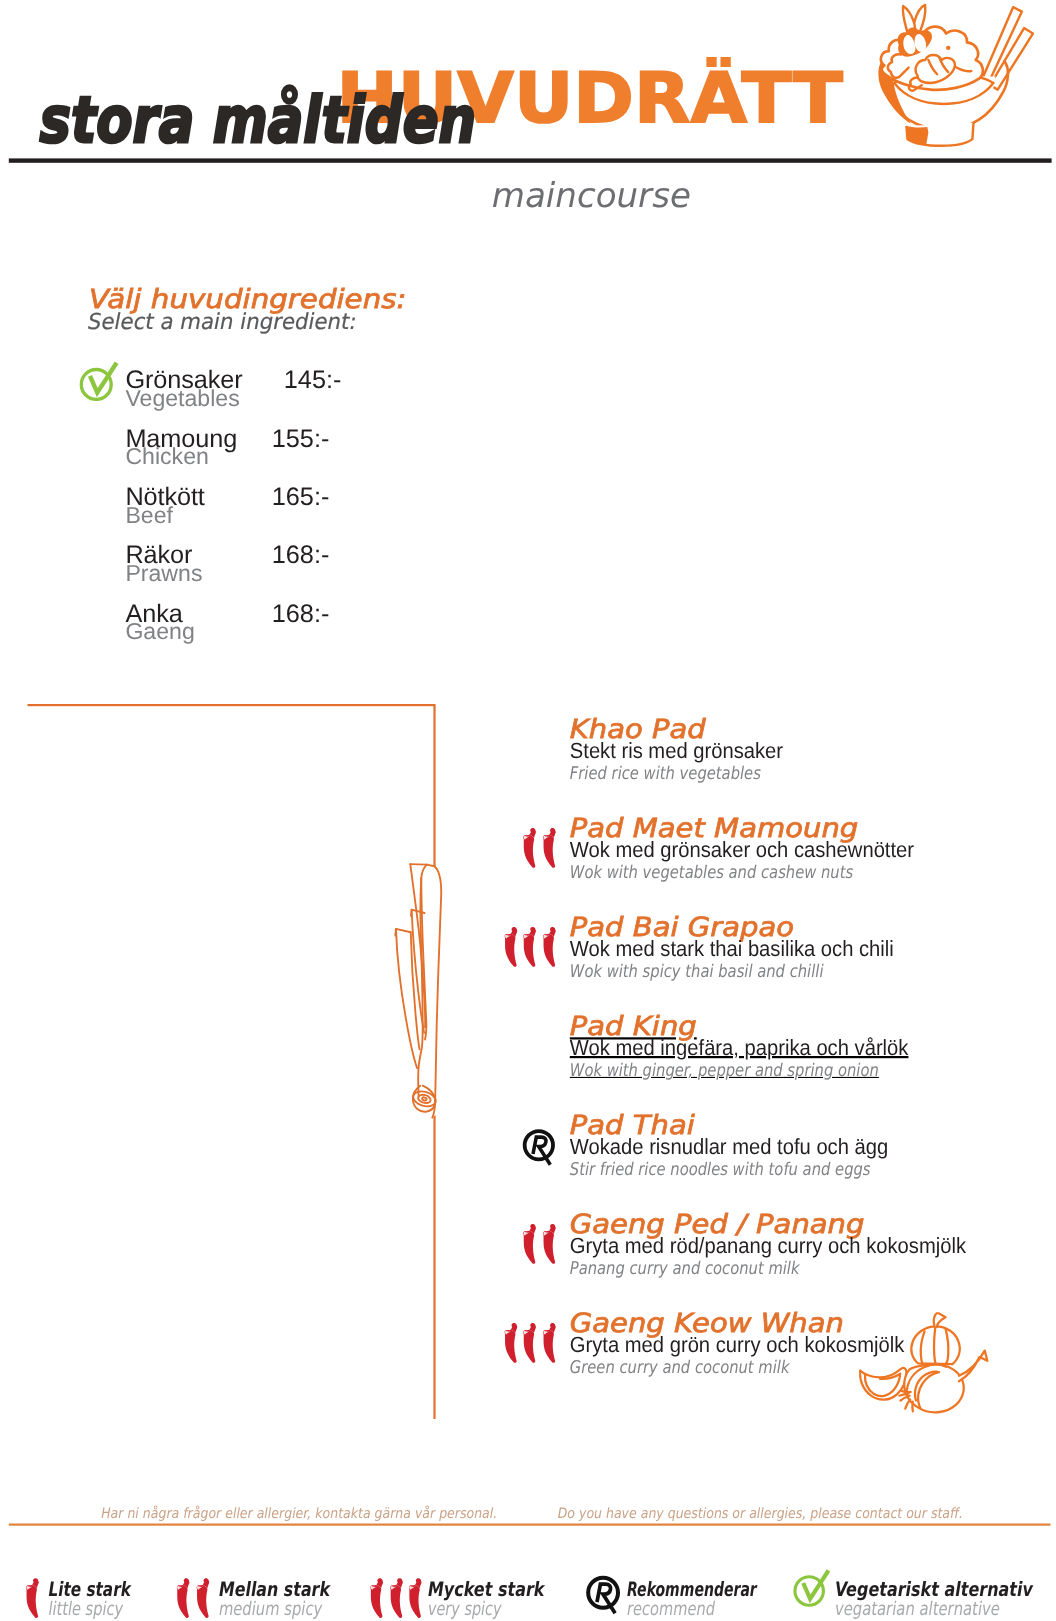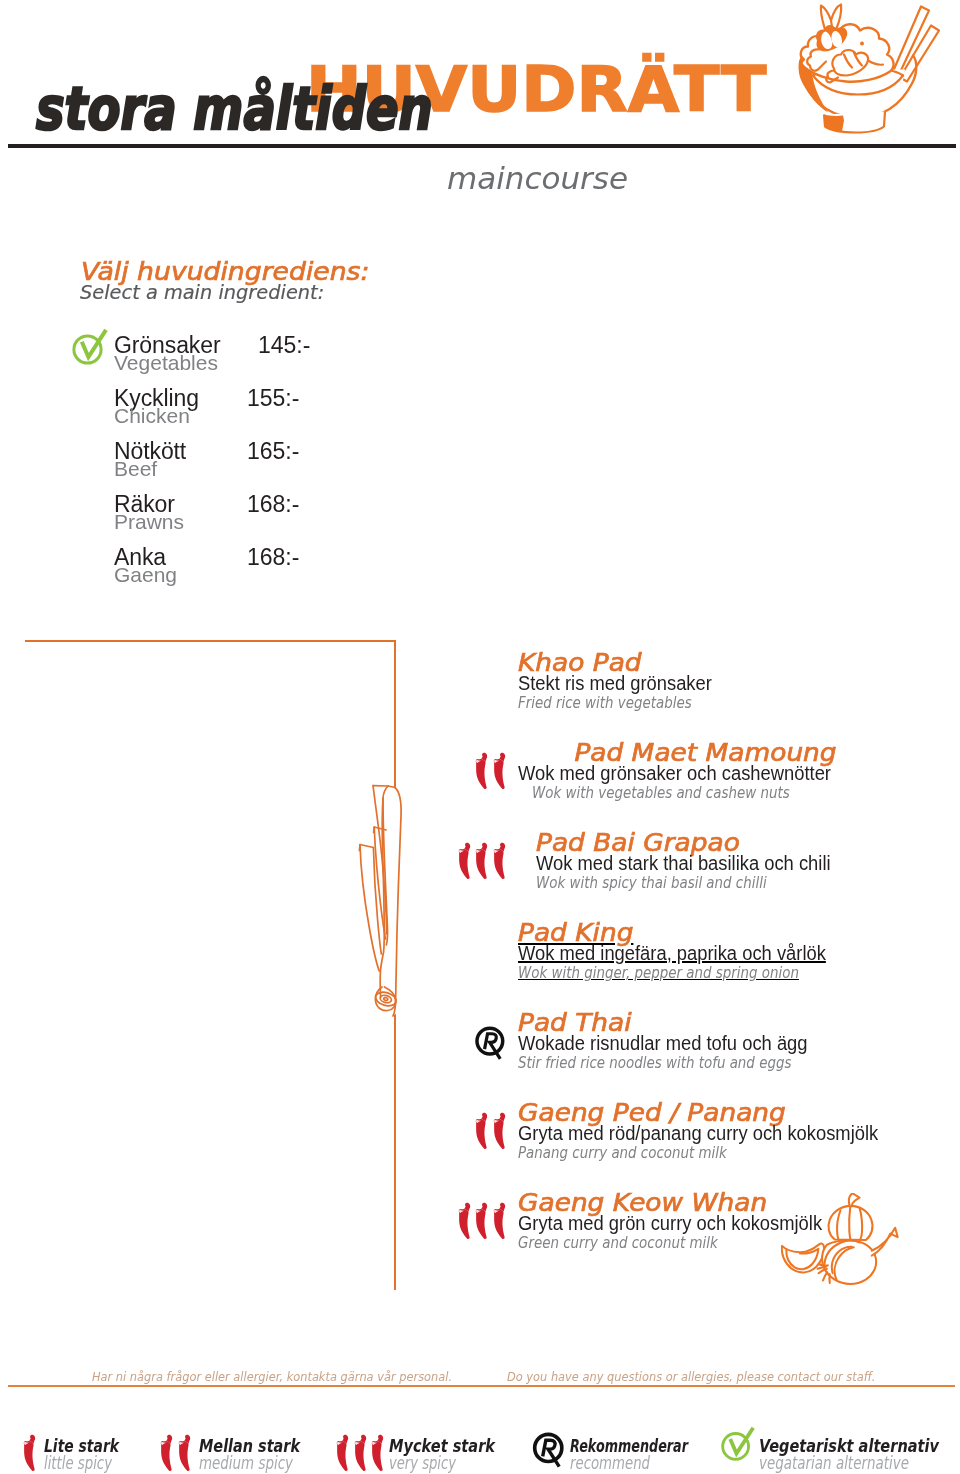--- a/index.html
+++ b/index.html
@@ -127,7 +127,7 @@
         <div class="pr" style="left: 144px;">145:-</div>
       </div>
       <div class="ing" style="left: 114px; top: 387px;">
-        <div class="sv">Kyckling</div>
+        <div class="sv">Mamoung</div>
         <div class="en">Chicken</div>
         <div class="pr" style="left: 133px; text-align: right;">155:-</div>
       </div>

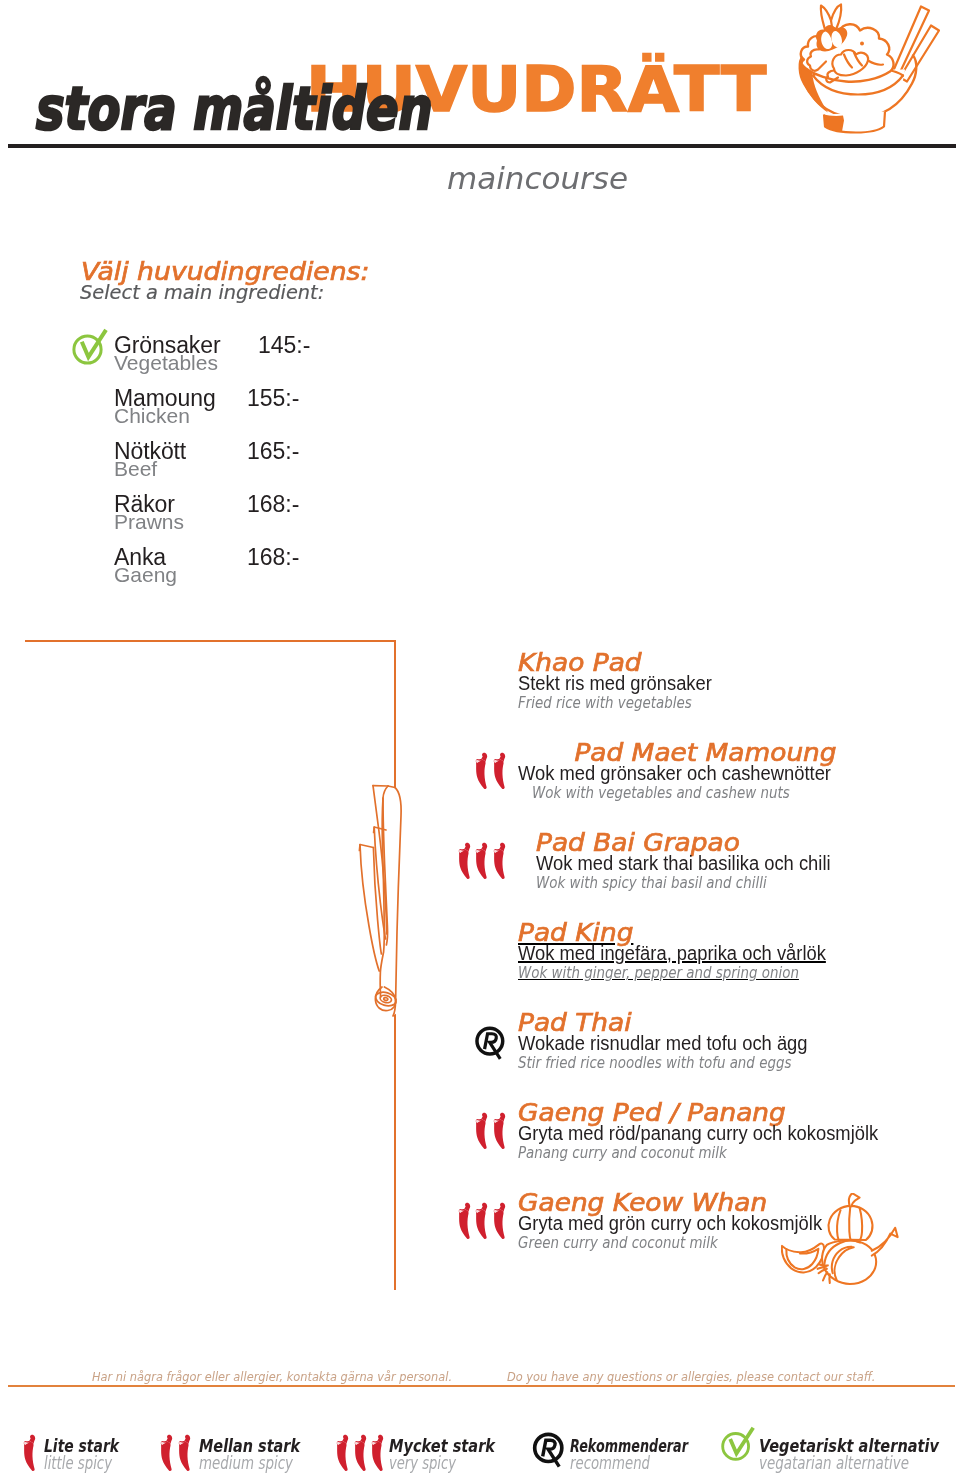--- a/index.html
+++ b/index.html
@@ -190,7 +190,7 @@
         <div class="s">Stekt ris med grönsaker</div>
         <div class="e">Fried rice with vegetables</div>
       </div>
-      <div class="dish" style="top: 743px; text-align: center;">
+      <div class="dish" style="top: 743px;">
         <div class="t">Pad Maet Mamoung</div>
         <div class="s">Wok med grönsaker och cashewnötter</div>
         <div class="e">Wok with vegetables and cashew nuts</div>

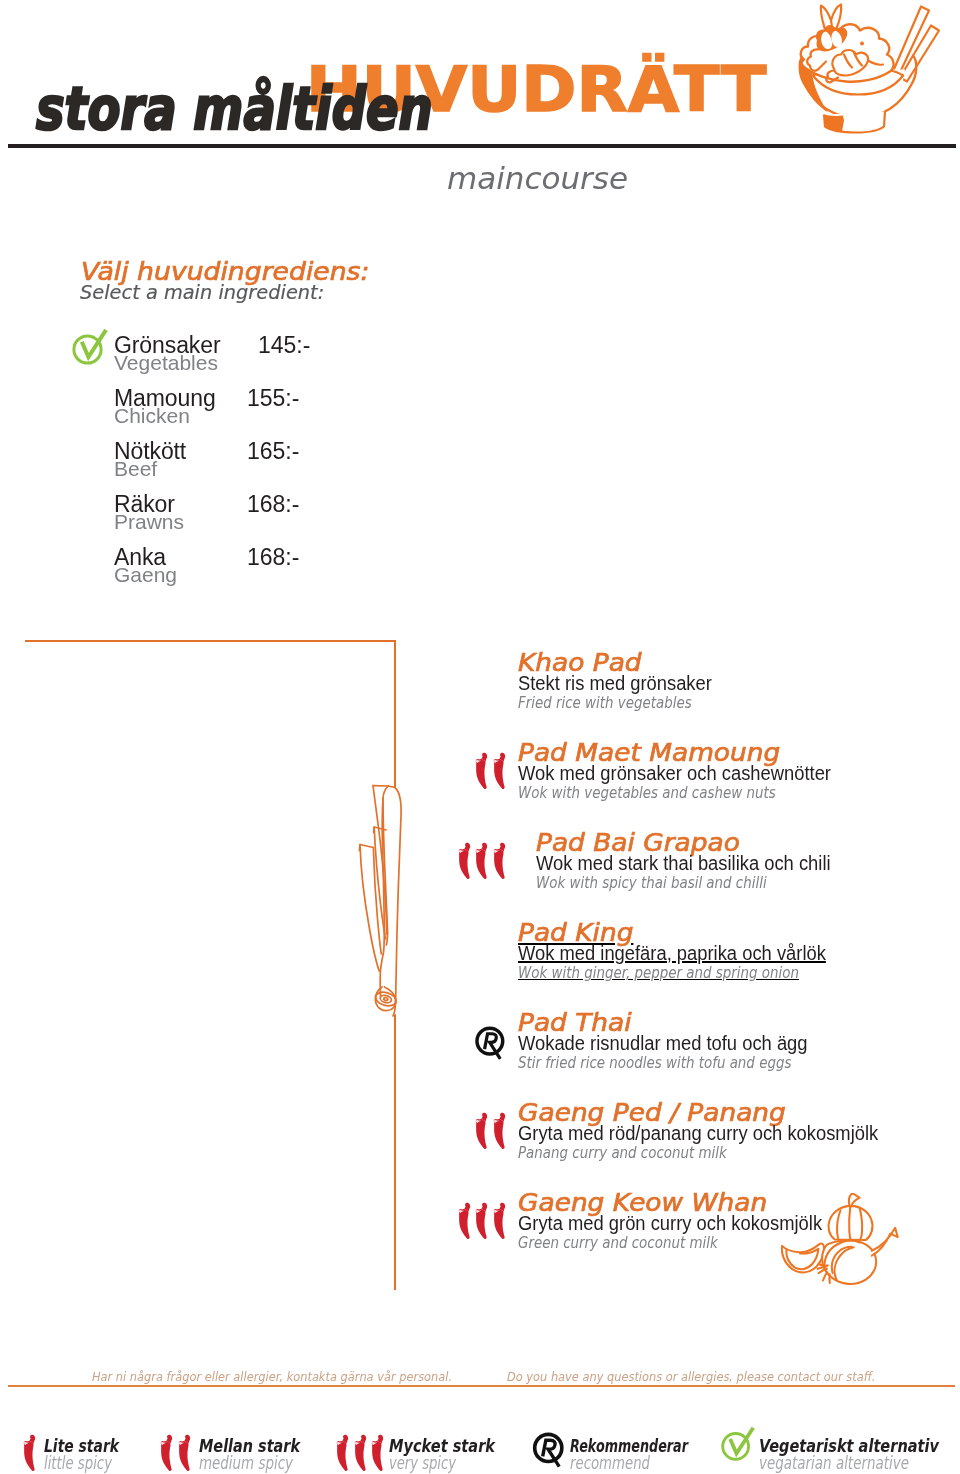--- a/index.html
+++ b/index.html
@@ -208,7 +208,7 @@
           <path d="M5.2 15.4 C3.2 16.4 2.4 18.4 3.0 20.4 C3.4 21.8 4.6 22.8 6.0 23.0 C7.0 20.4 9.6 18.2 13.4 16.6 C14.6 16.1 15.0 15.2 14.5 14.5 C11.4 15.6 8.0 16.0 5.2 15.4 Z" fill="#D0202E"></path>
           <path d="M5.0 16.0 C6.6 17.8 10.6 18.8 15.0 18.0 C11.6 19.4 8.0 21.2 6.2 23.4 C4.2 22.6 3.2 20.8 3.4 19.0 C3.6 17.4 4.2 16.4 5.0 16.0 Z" fill="#FADCDE"></path>
         </svg></div>
-      <div class="dish" style="top: 833px; margin-left: 18px;">
+      <div class="dish" style="top: 833px;">
         <div class="t">Pad Bai Grapao</div>
         <div class="s">Wok med stark thai basilika och chili</div>
         <div class="e">Wok with spicy thai basil and chilli</div>

